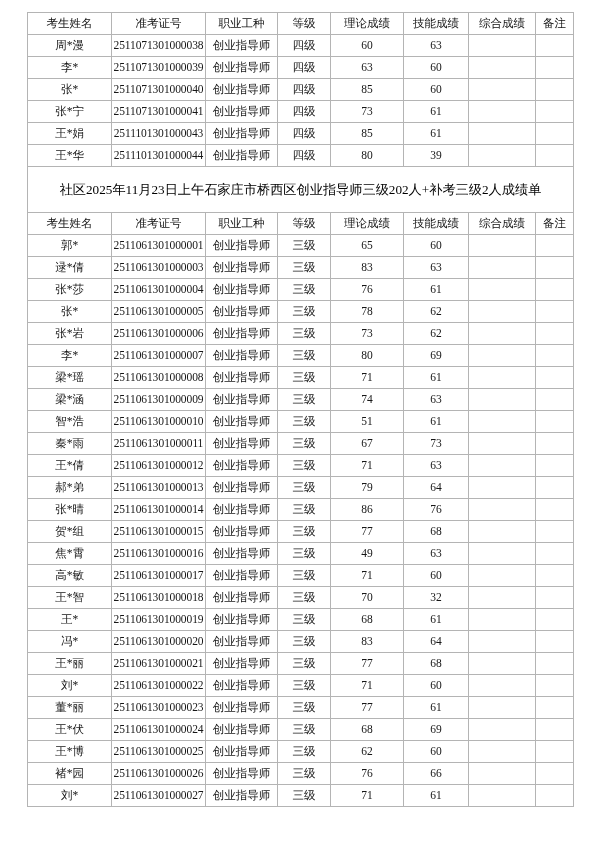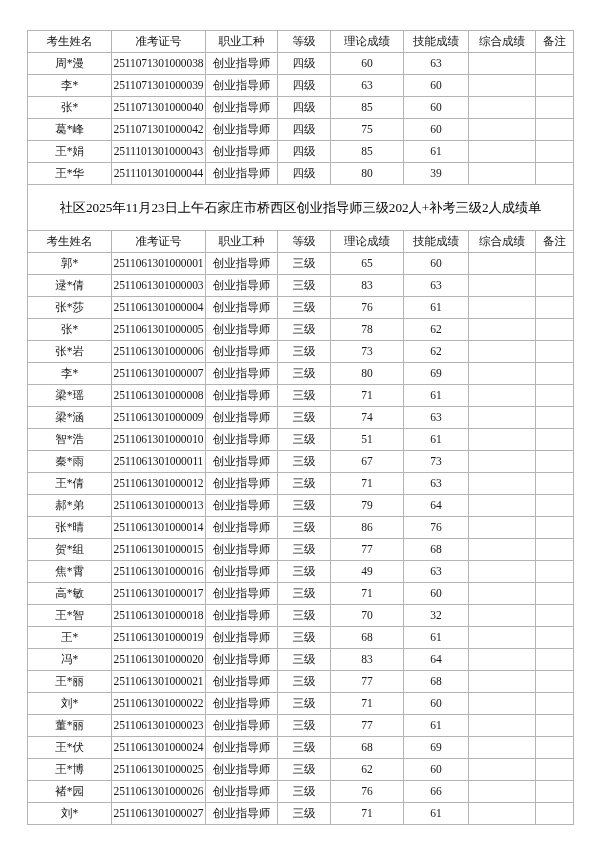--- a/index.html
+++ b/index.html
@@ -20,7 +20,7 @@
     width: 600px;
     height: 848px;
     box-sizing: border-box;
-    padding: 30px 27px 0 27px;
+    padding: 12px 27px 0 27px;
   }
   table.grid {
     border-collapse: collapse;

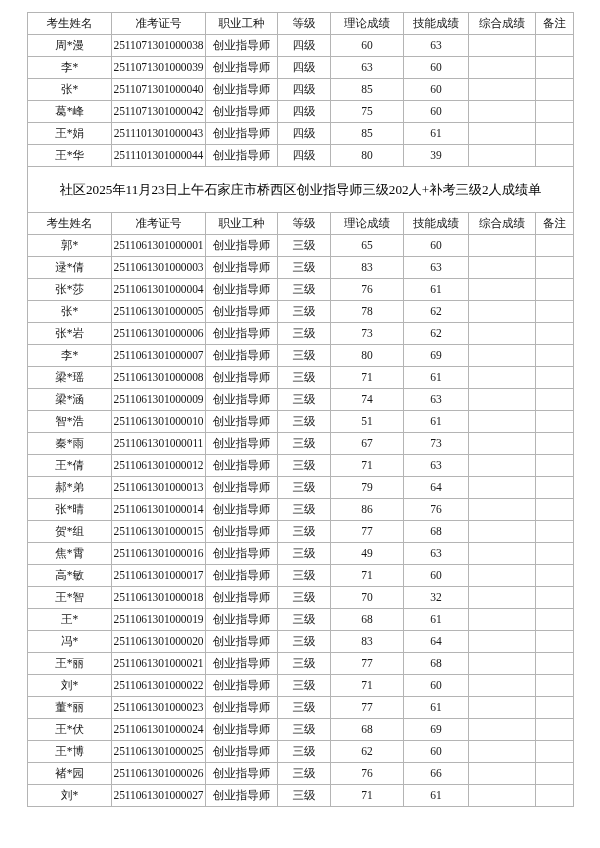--- a/index.html
+++ b/index.html
@@ -131,6 +131,16 @@
           <td class="remark-cell blank"></td>
         </tr>
         <tr>
+          <td class="name-cell">张*宁</td>
+          <td class="id-cell">2511071301000041</td>
+          <td class="occ-cell">创业指导师</td>
+          <td class="level-cell">四级</td>
+          <td class="theory-cell">73</td>
+          <td class="skill-cell">61</td>
+          <td class="comp-cell blank"></td>
+          <td class="remark-cell blank"></td>
+        </tr>
+        <tr>
           <td class="name-cell">葛*峰</td>
           <td class="id-cell">2511071301000042</td>
           <td class="occ-cell">创业指导师</td>

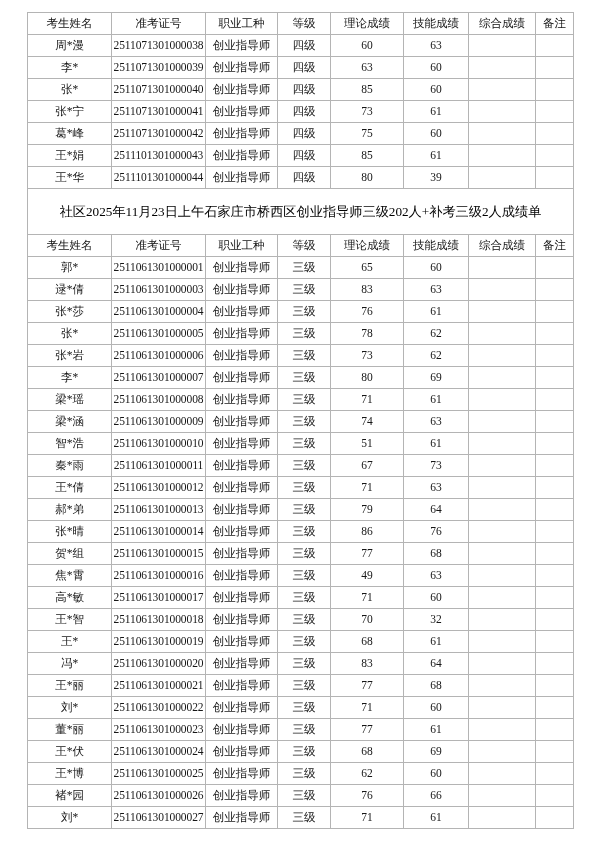--- a/index.html
+++ b/index.html
@@ -141,16 +141,6 @@
           <td class="remark-cell blank"></td>
         </tr>
         <tr>
-          <td class="name-cell">葛*峰</td>
-          <td class="id-cell">2511071301000042</td>
-          <td class="occ-cell">创业指导师</td>
-          <td class="level-cell">四级</td>
-          <td class="theory-cell">75</td>
-          <td class="skill-cell">60</td>
-          <td class="comp-cell blank"></td>
-          <td class="remark-cell blank"></td>
-        </tr>
-        <tr>
           <td class="name-cell">王*娟</td>
           <td class="id-cell">2511101301000043</td>
           <td class="occ-cell">创业指导师</td>

